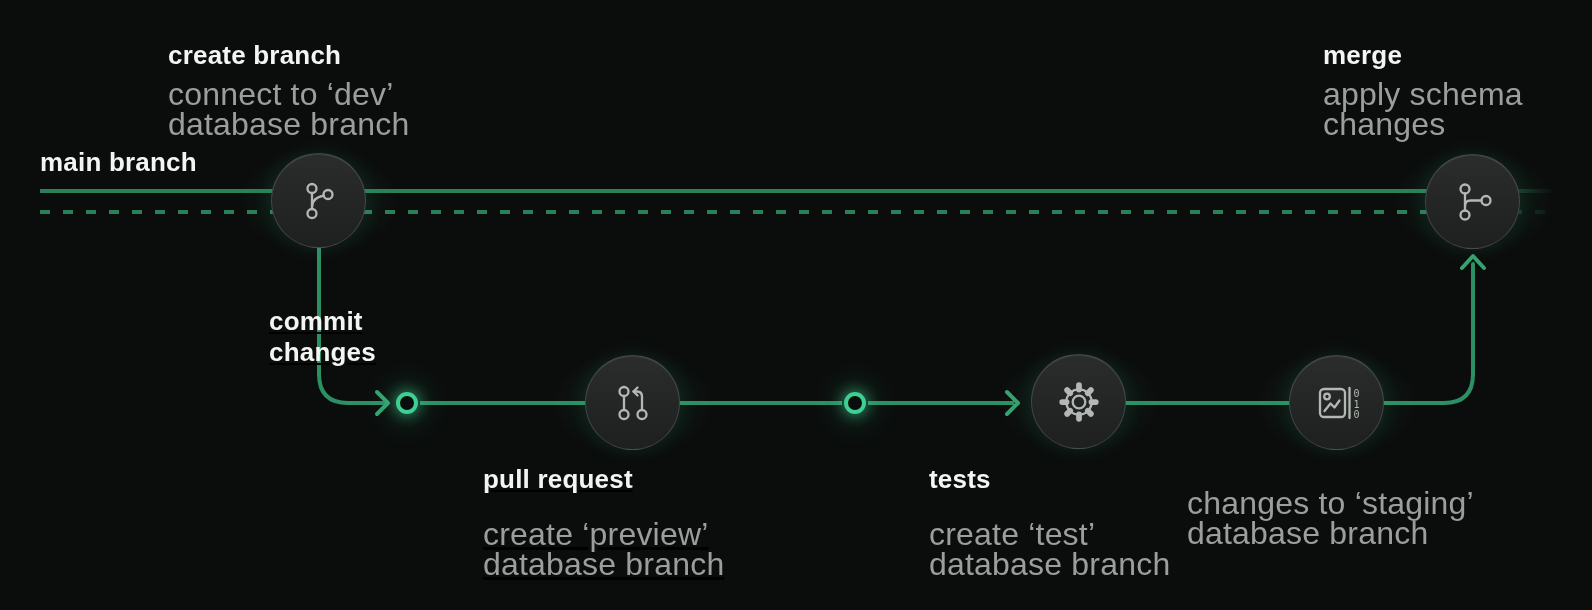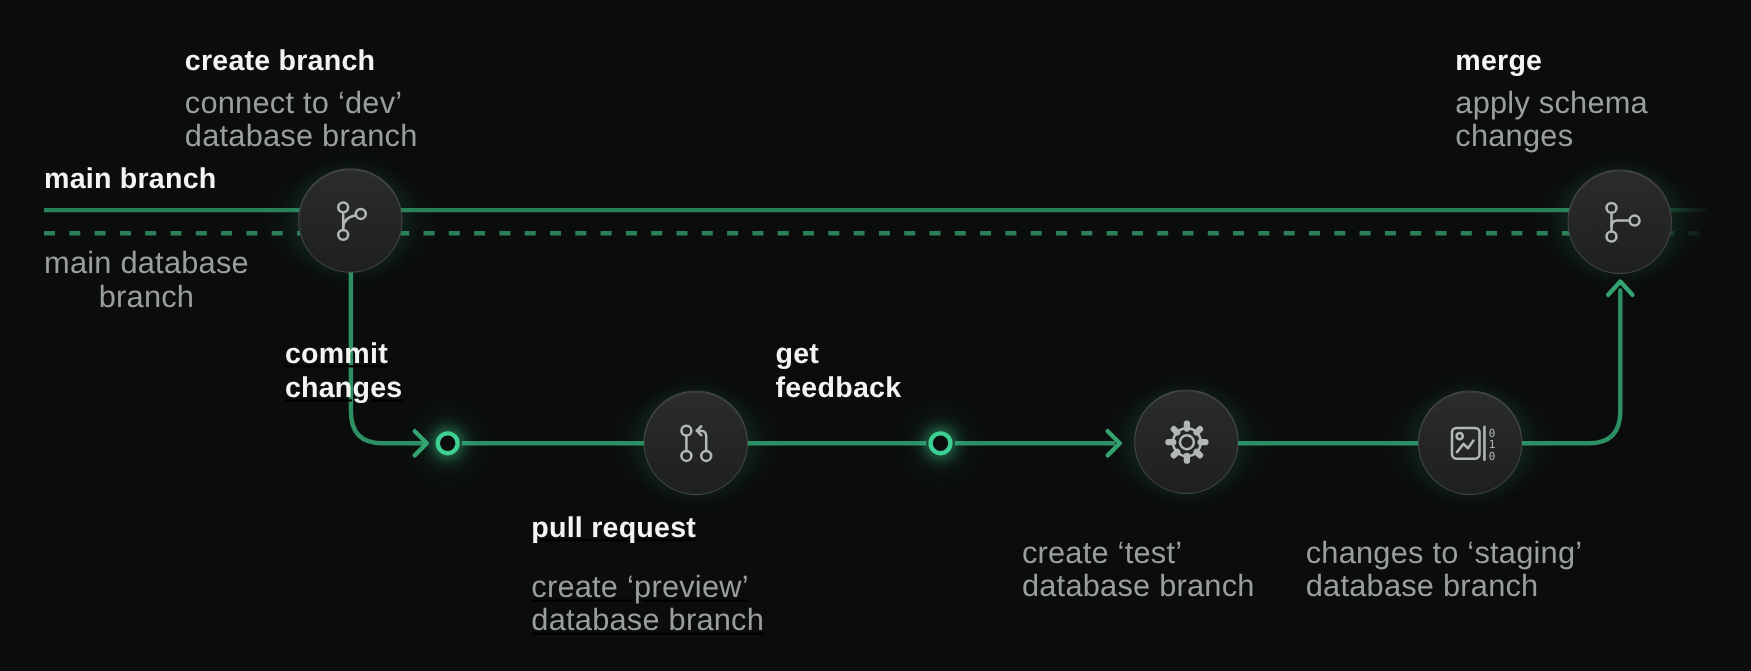--- a/index.html
+++ b/index.html
@@ -35,7 +35,7 @@
     white-space:pre-line;letter-spacing:0.2px;
   }
   .subtitle{
-    color:#9b9f9c;font-size:28px;line-height:30px;font-weight:400;
+    color:#9b9f9c;font-size:32px;line-height:30px;font-weight:400;
     margin-top:8px;white-space:pre-line;letter-spacing:0.2px;
   }
   .subtitle.tight{margin-top:24px;}

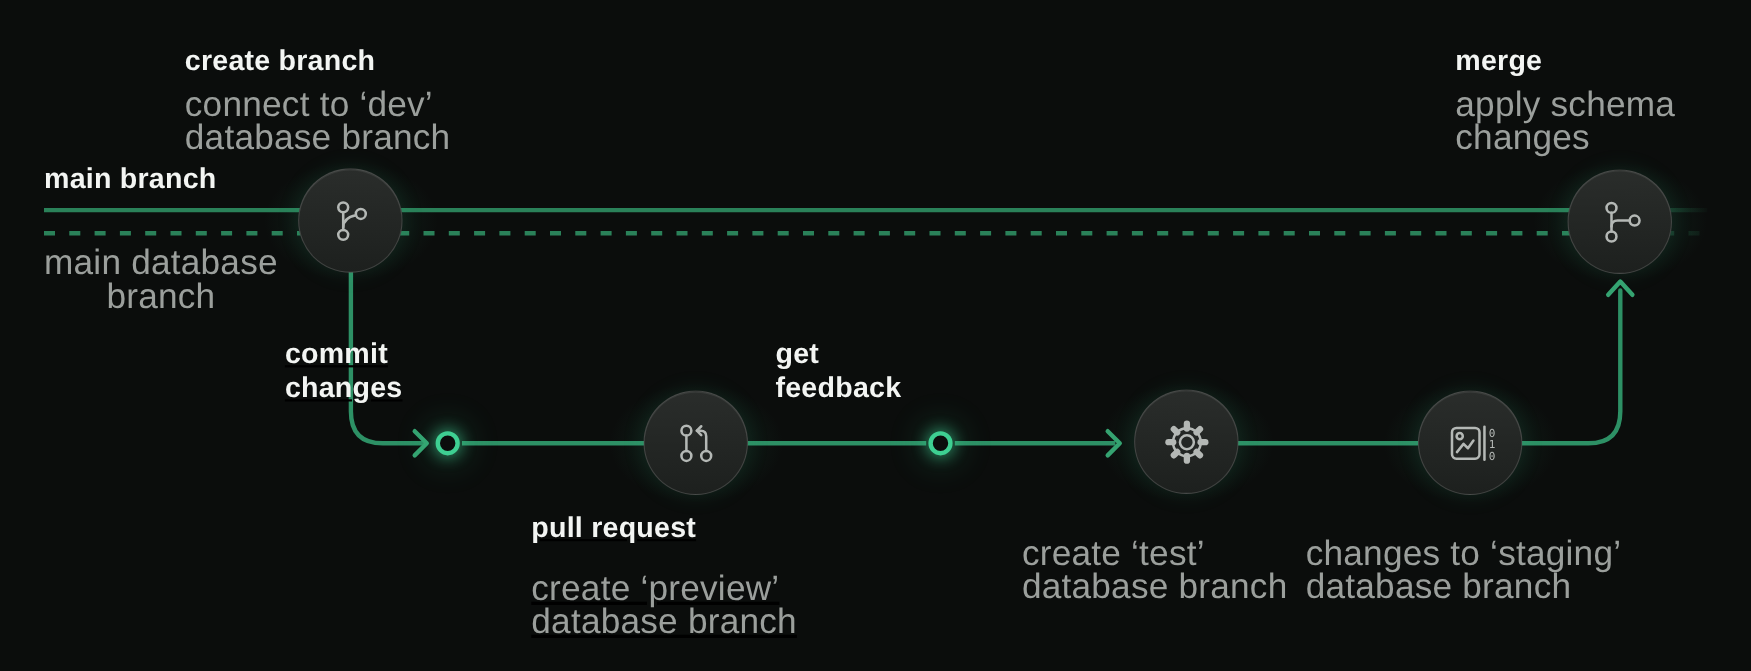--- a/index.html
+++ b/index.html
@@ -153,10 +153,6 @@
   <div class="label leftalign" style="left:40px;top:147px;">
     <div class="title">main branch</div>
   </div>
-  <div class="label leftalign" style="left:40px;top:223px;">
-    <div class="subtitle" style="margin-top:0;line-height:31px;">main database
-branch</div>
-  </div>
 
   <div class="label" style="left:168px;top:40px;width:300px;">
     <div class="title">create branch</div>

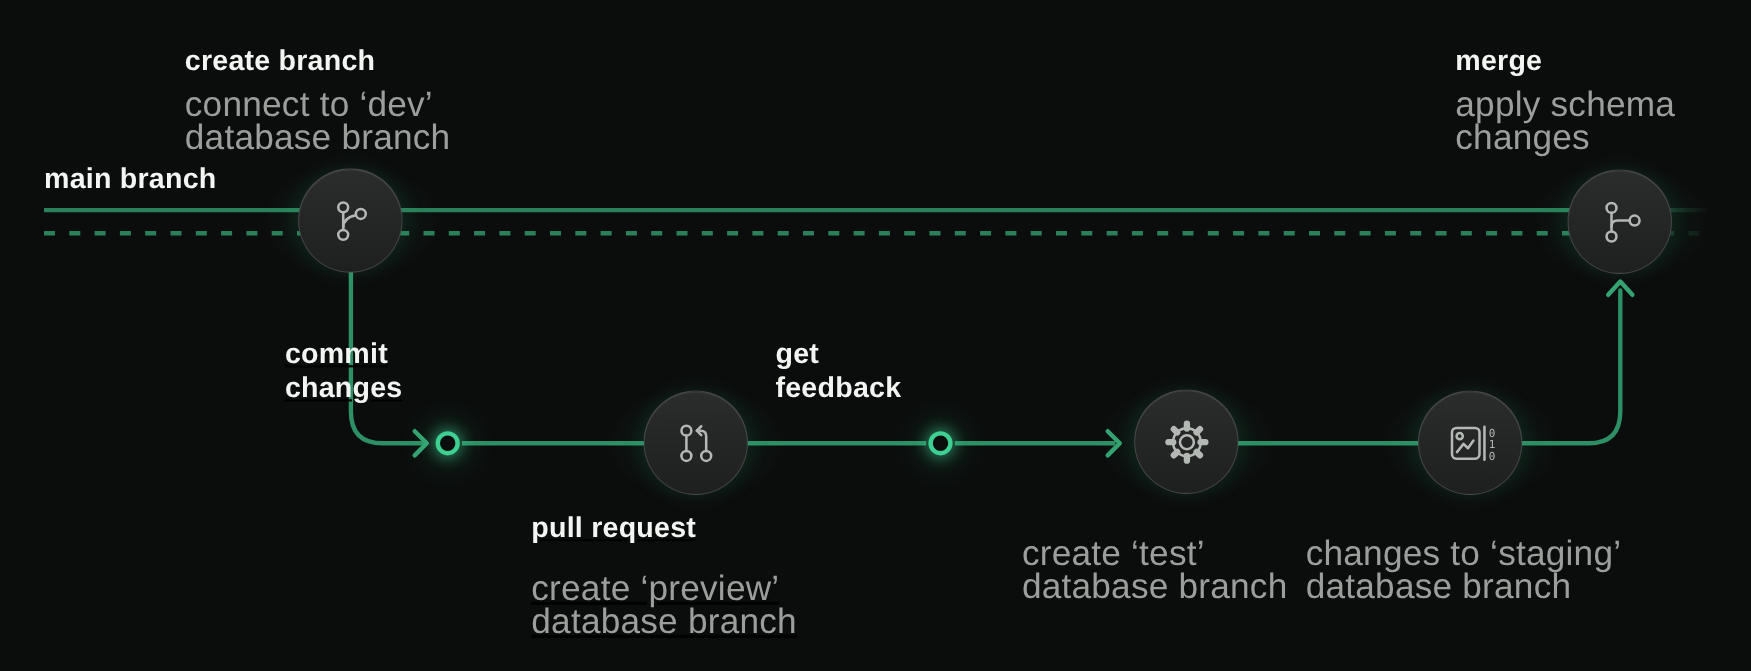--- a/index.html
+++ b/index.html
@@ -160,7 +160,7 @@
 database branch</div>
   </div>
 
-  <div class="label" style="left:259px;top:306px;width:300px;text-decoration:underline;">
+  <div class="label" style="left:269px;top:306px;width:300px;text-decoration:underline;">
     <div class="title">commit
 changes</div>
   </div>

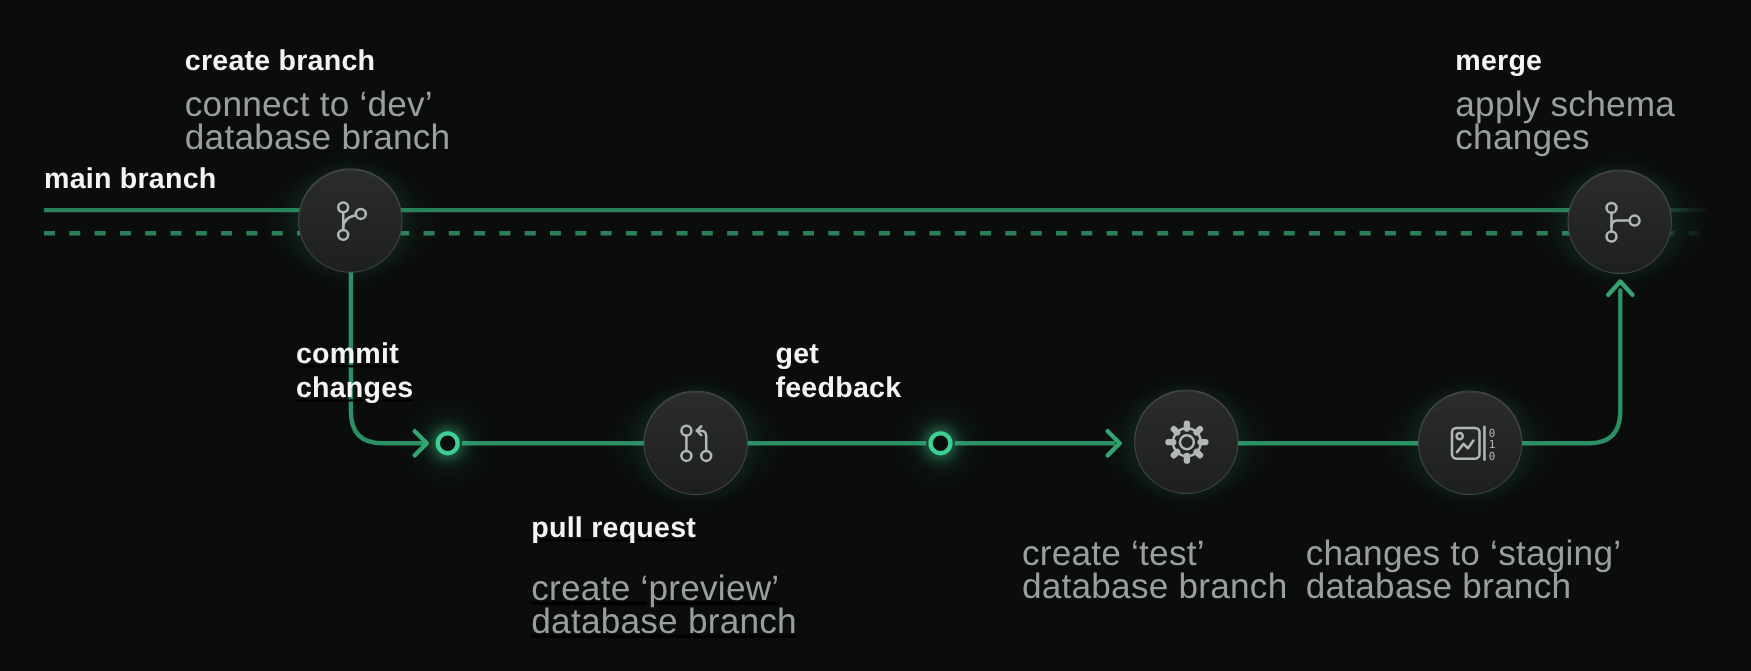--- a/index.html
+++ b/index.html
@@ -165,10 +165,6 @@
 changes</div>
   </div>
 
-  <div class="label" style="left:705px;top:306px;width:300px;">
-    <div class="title">get
-feedback</div>
-  </div>
 
   <div class="label" style="left:483px;top:464px;width:300px;text-decoration:underline;">
     <div class="title">pull request</div>

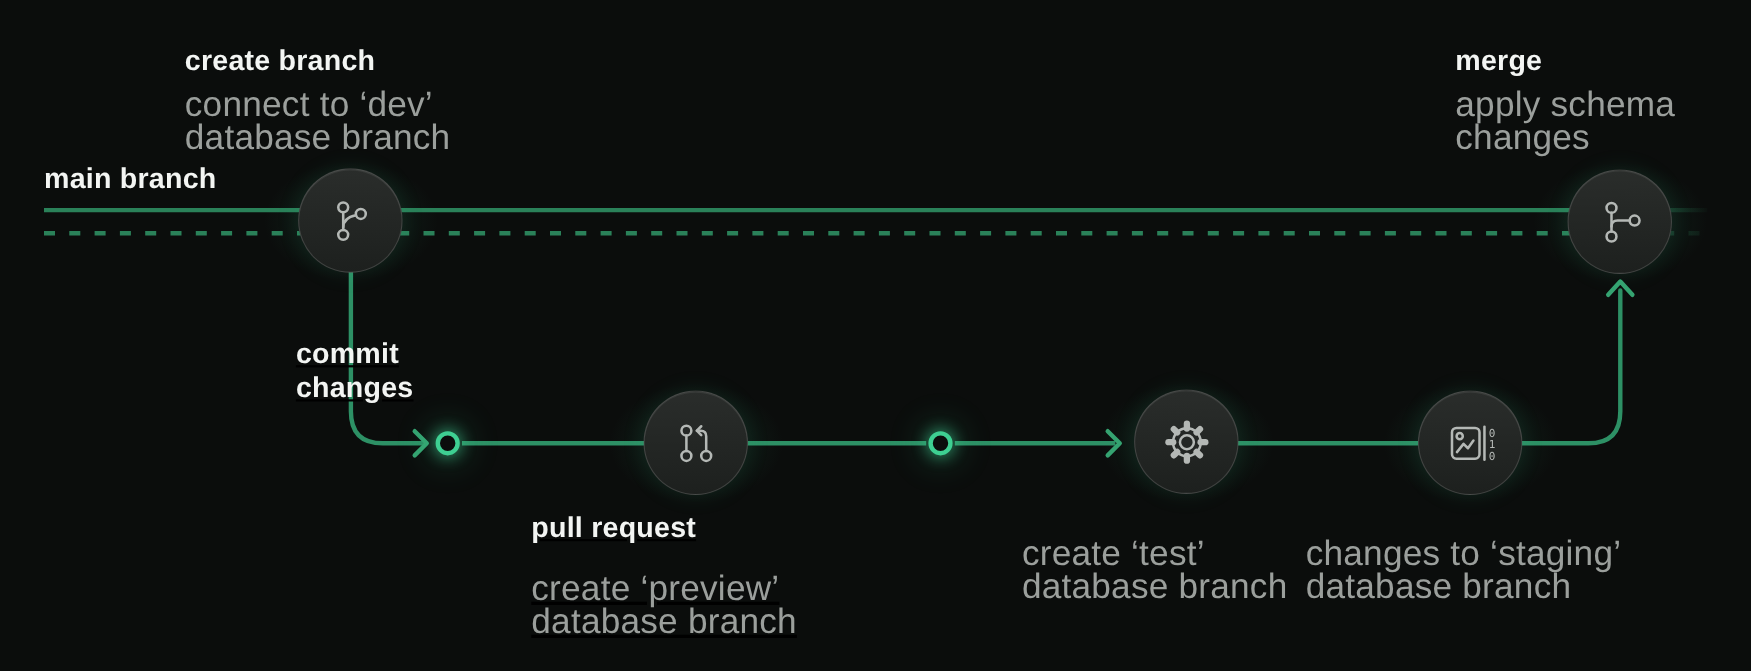--- a/index.html
+++ b/index.html
@@ -173,6 +173,7 @@
   </div>
 
   <div class="label" style="left:929px;top:464px;width:300px;">
+    <div class="title">tests</div>
     <div class="subtitle tight">create ‘test’
 database branch</div>
   </div>

